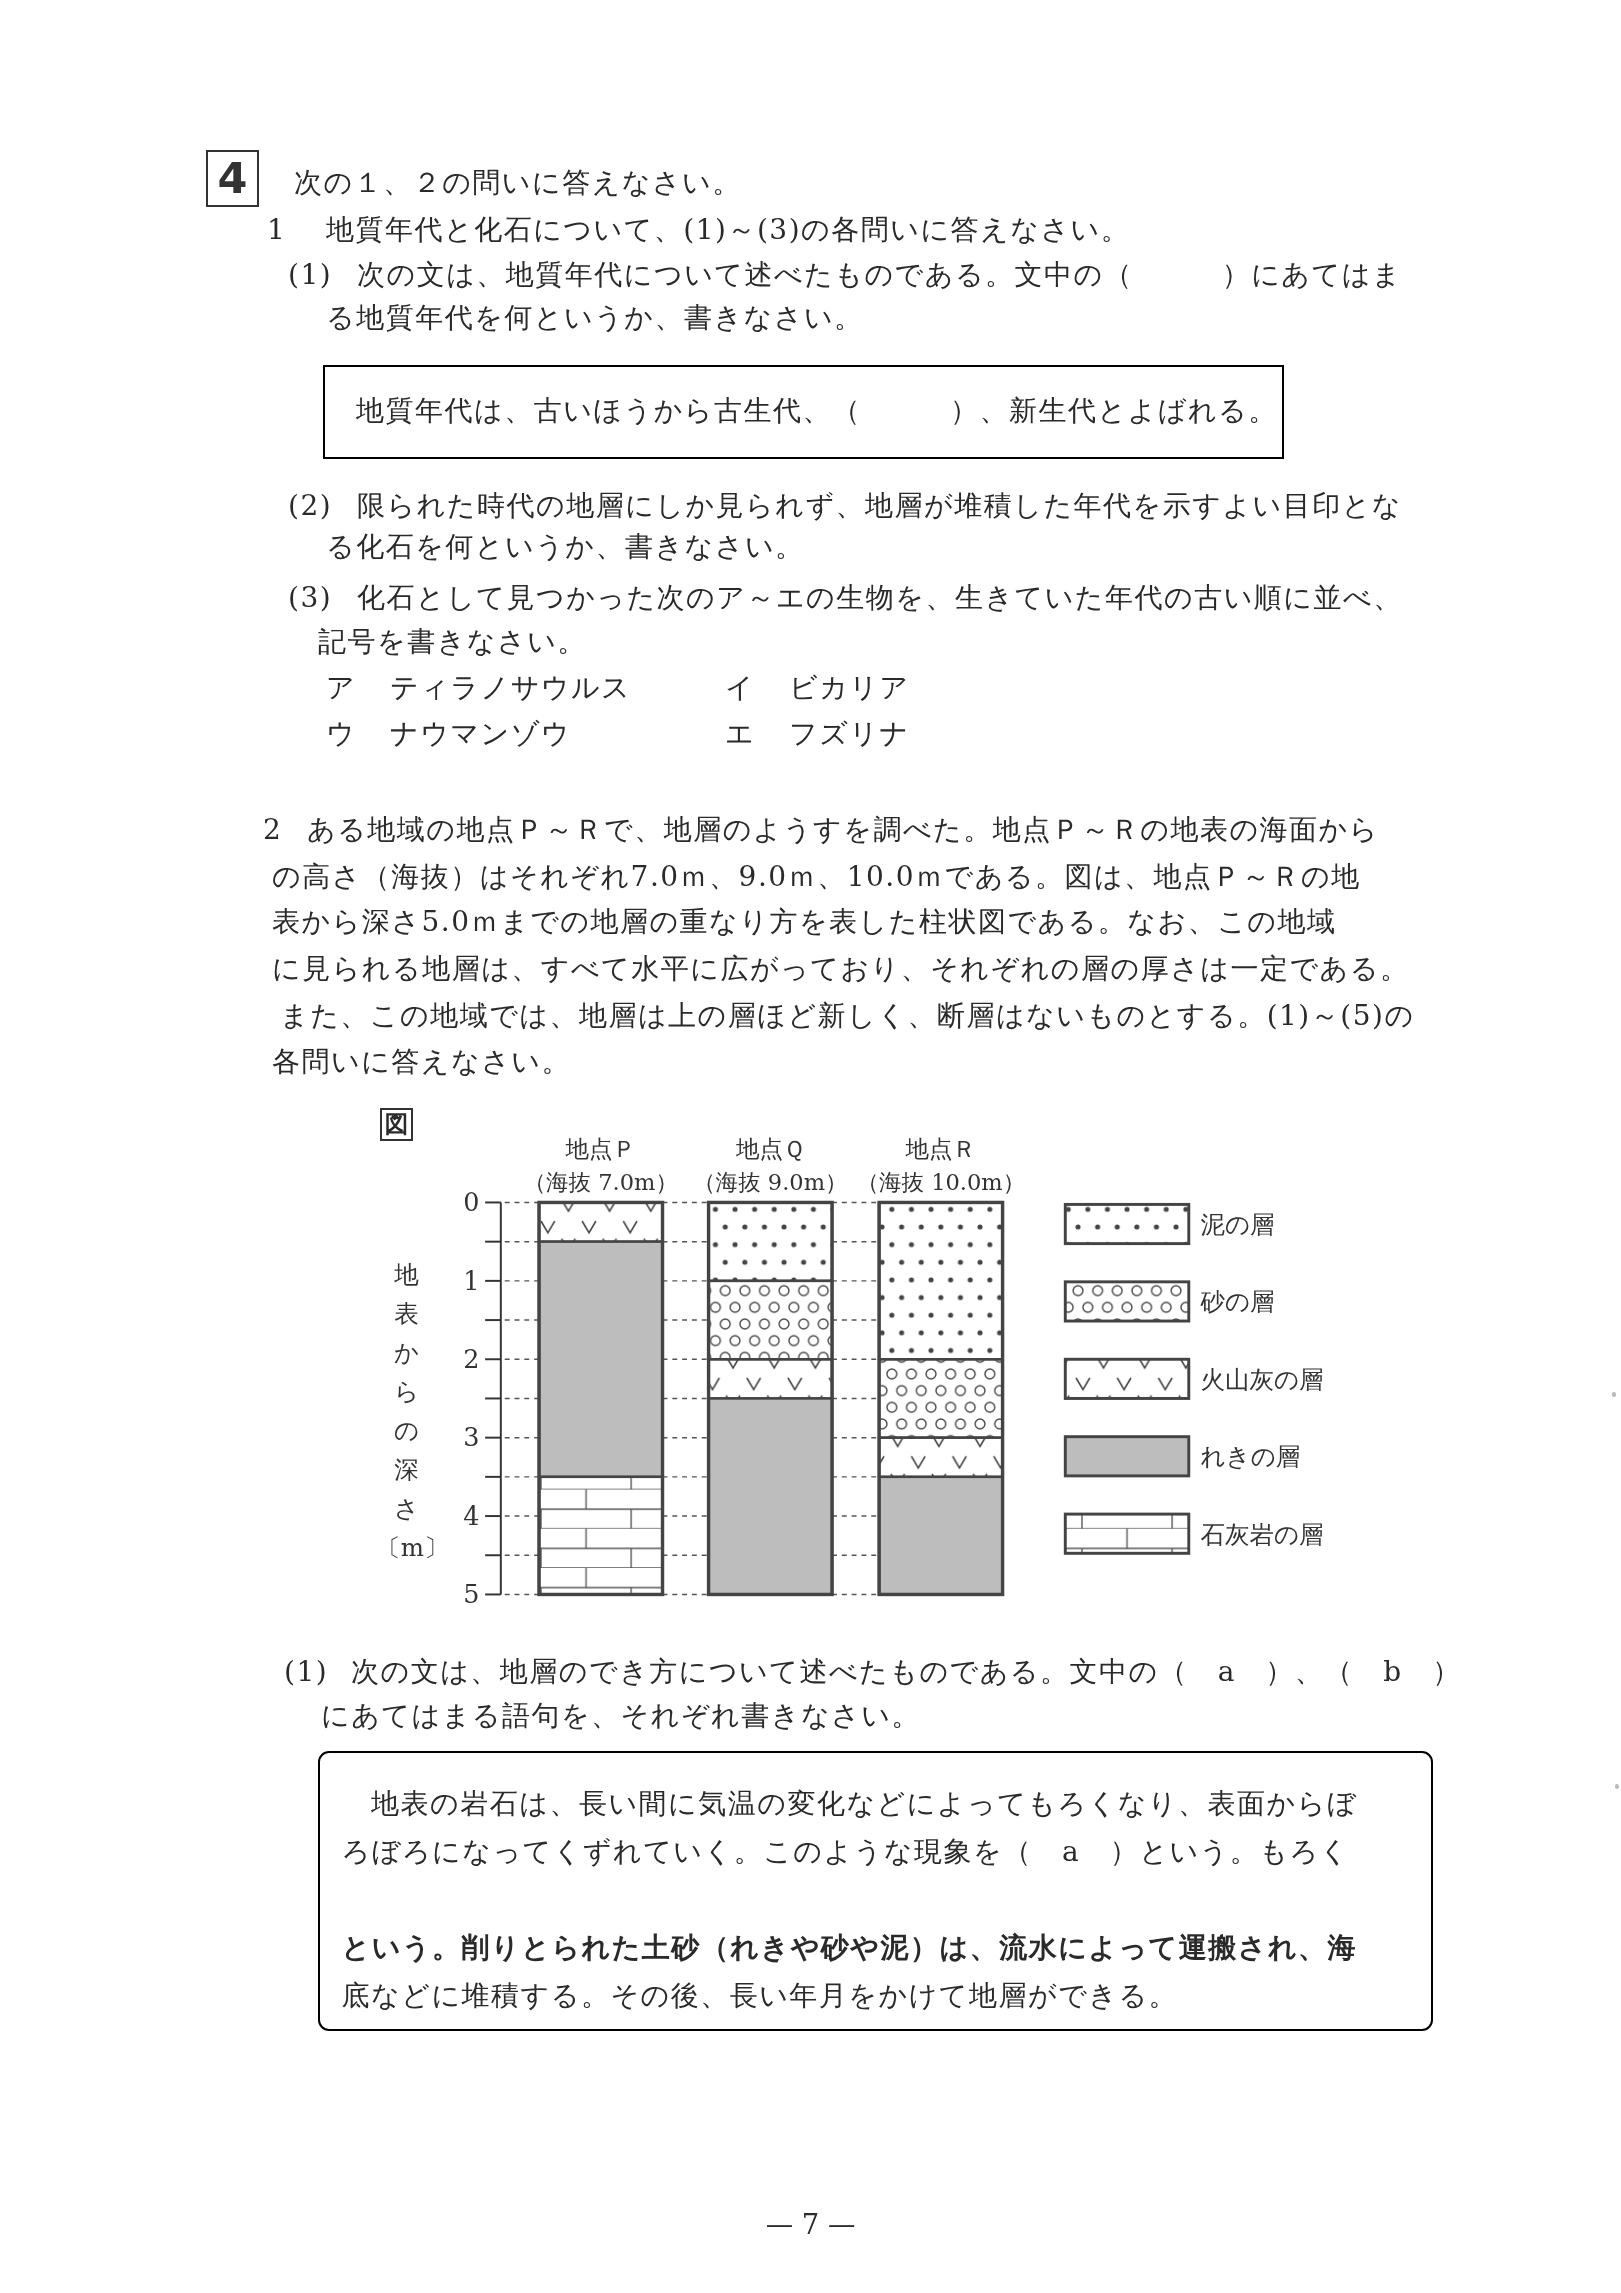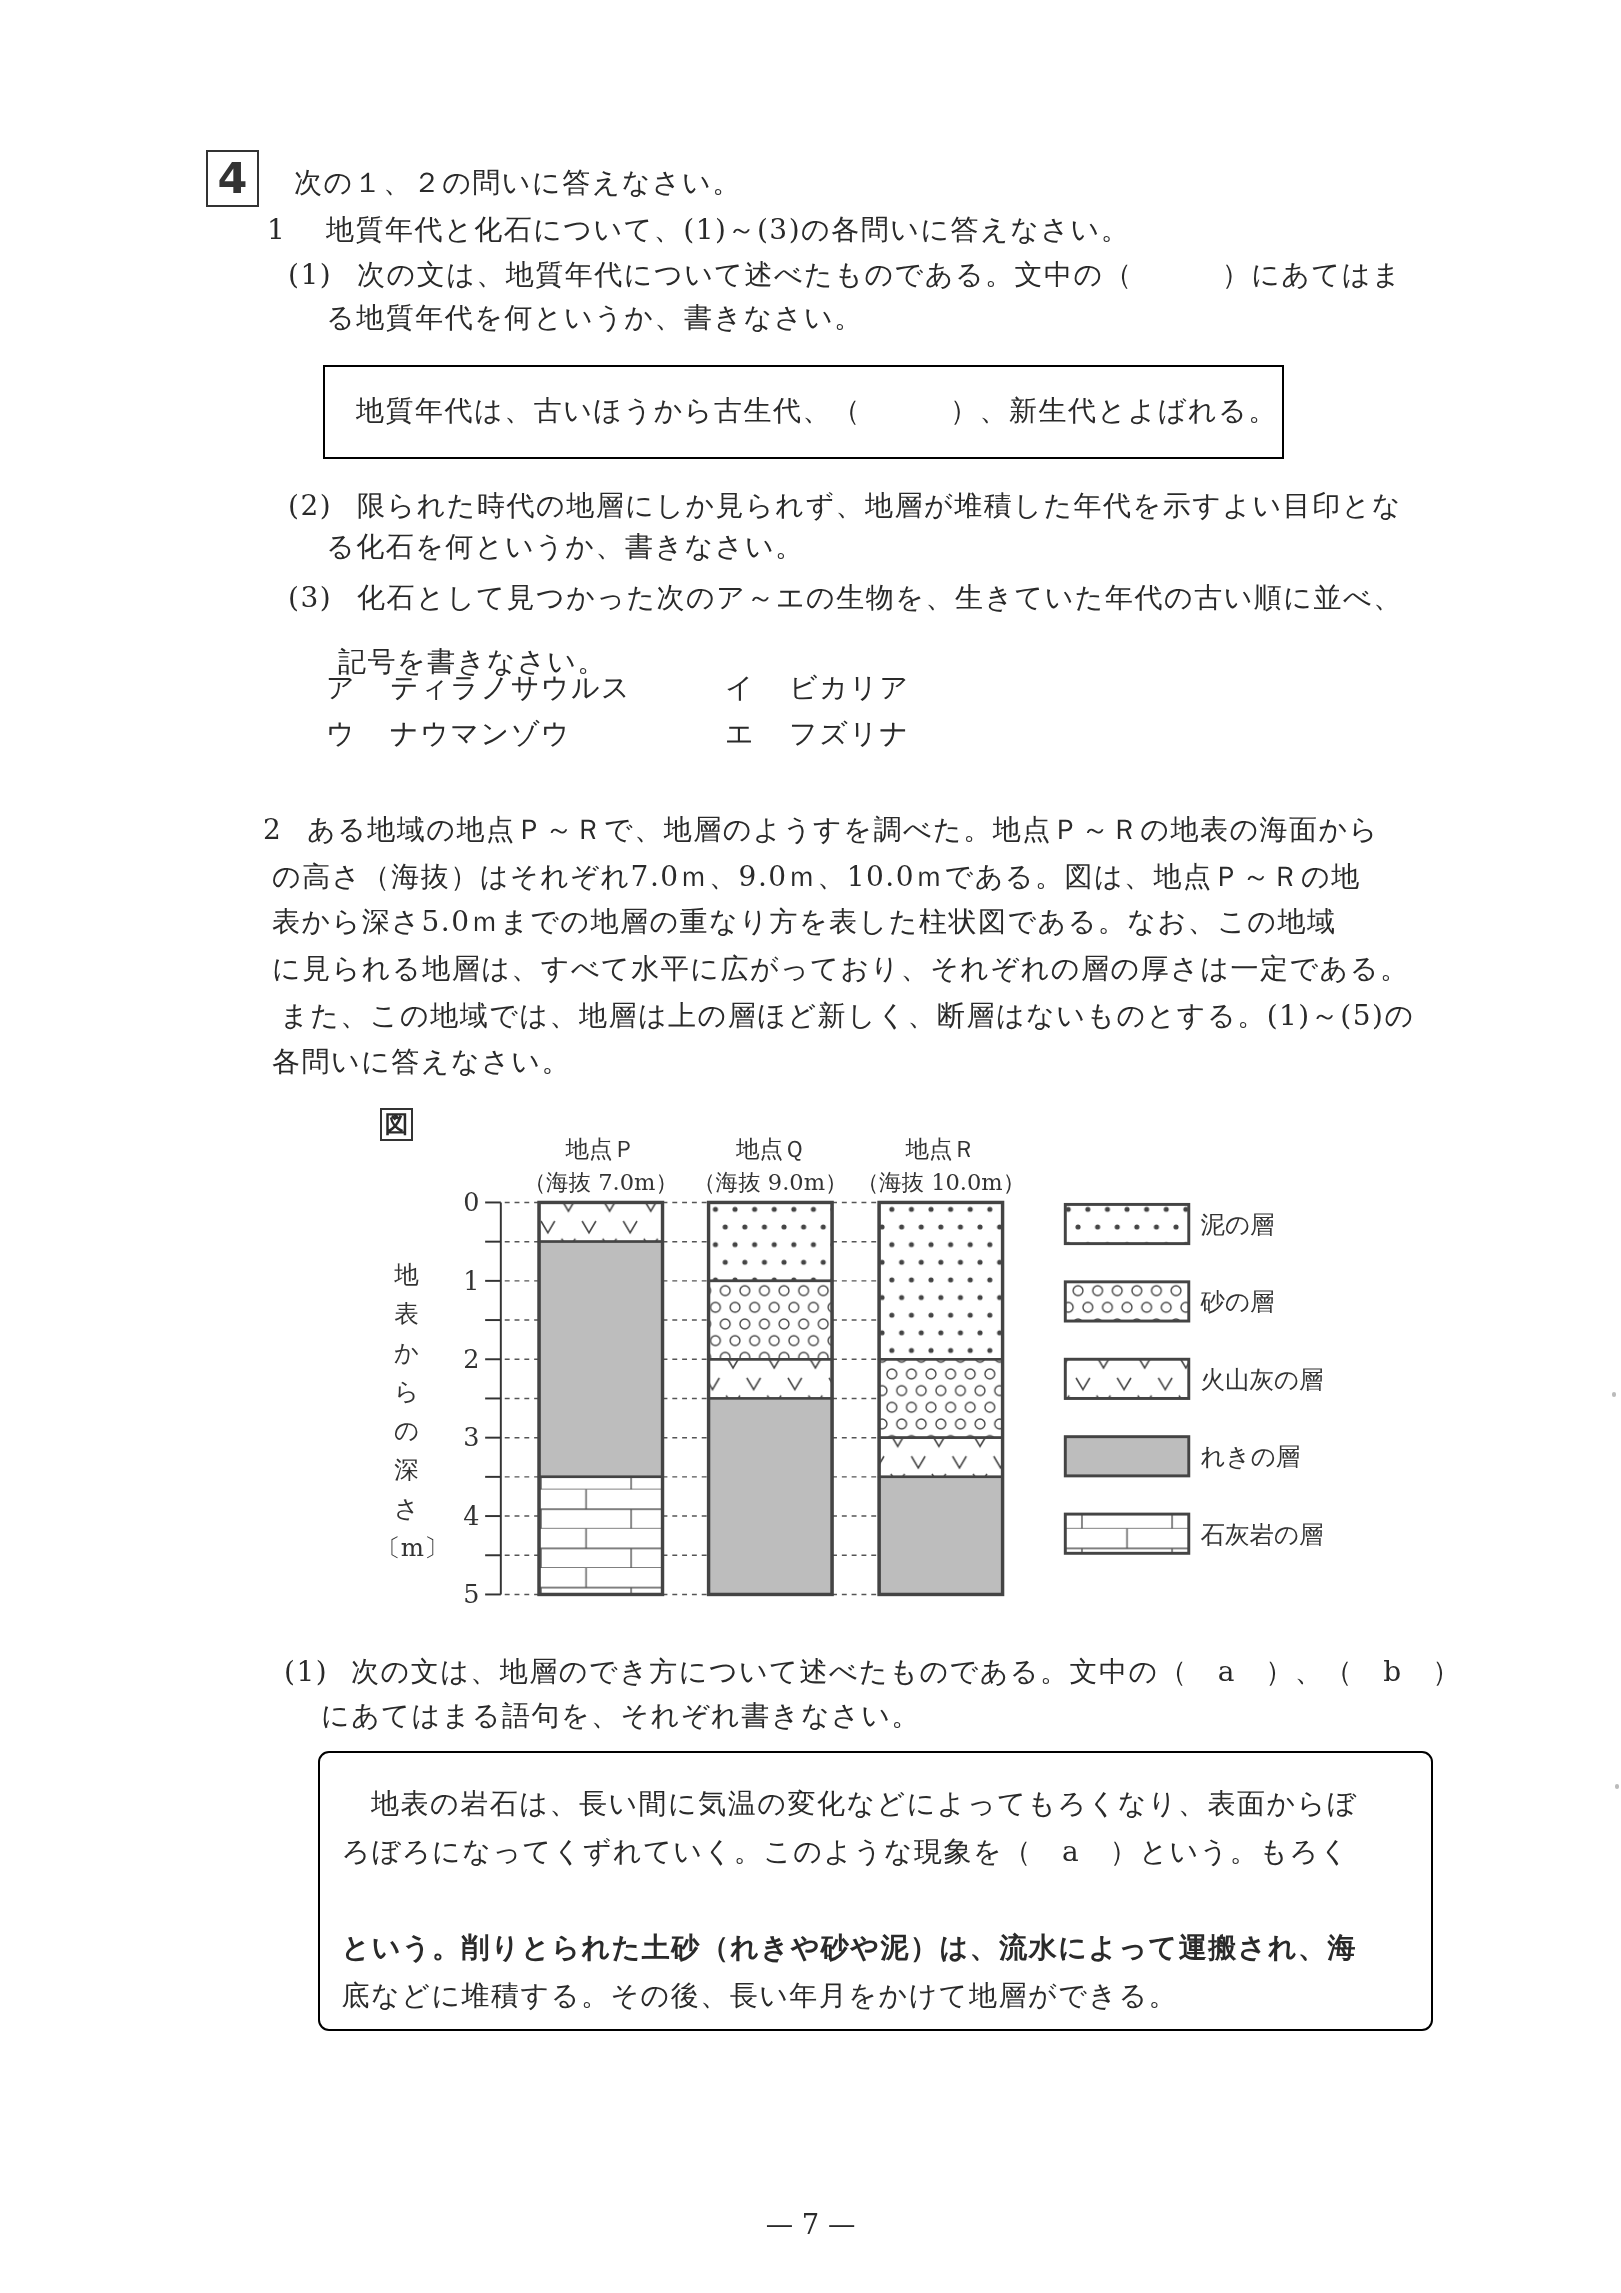--- a/index.html
+++ b/index.html
@@ -38,7 +38,7 @@
 
 <div class="ln" style="left:288px;top:580px;">(3)</div>
 <div class="ln" style="left:357px;top:580px;">化石として見つかった次のア～エの生物を、生きていた年代の古い順に並べ、</div>
-<div class="ln" style="left:338px;top:624px;margin-top:20px;">記号を書きなさい。</div>
+<div class="ln" style="left:318px;top:624px;">記号を書きなさい。</div>
 
 <div>
   <div class="ln" style="left:326px;top:670px;">ア</div>

